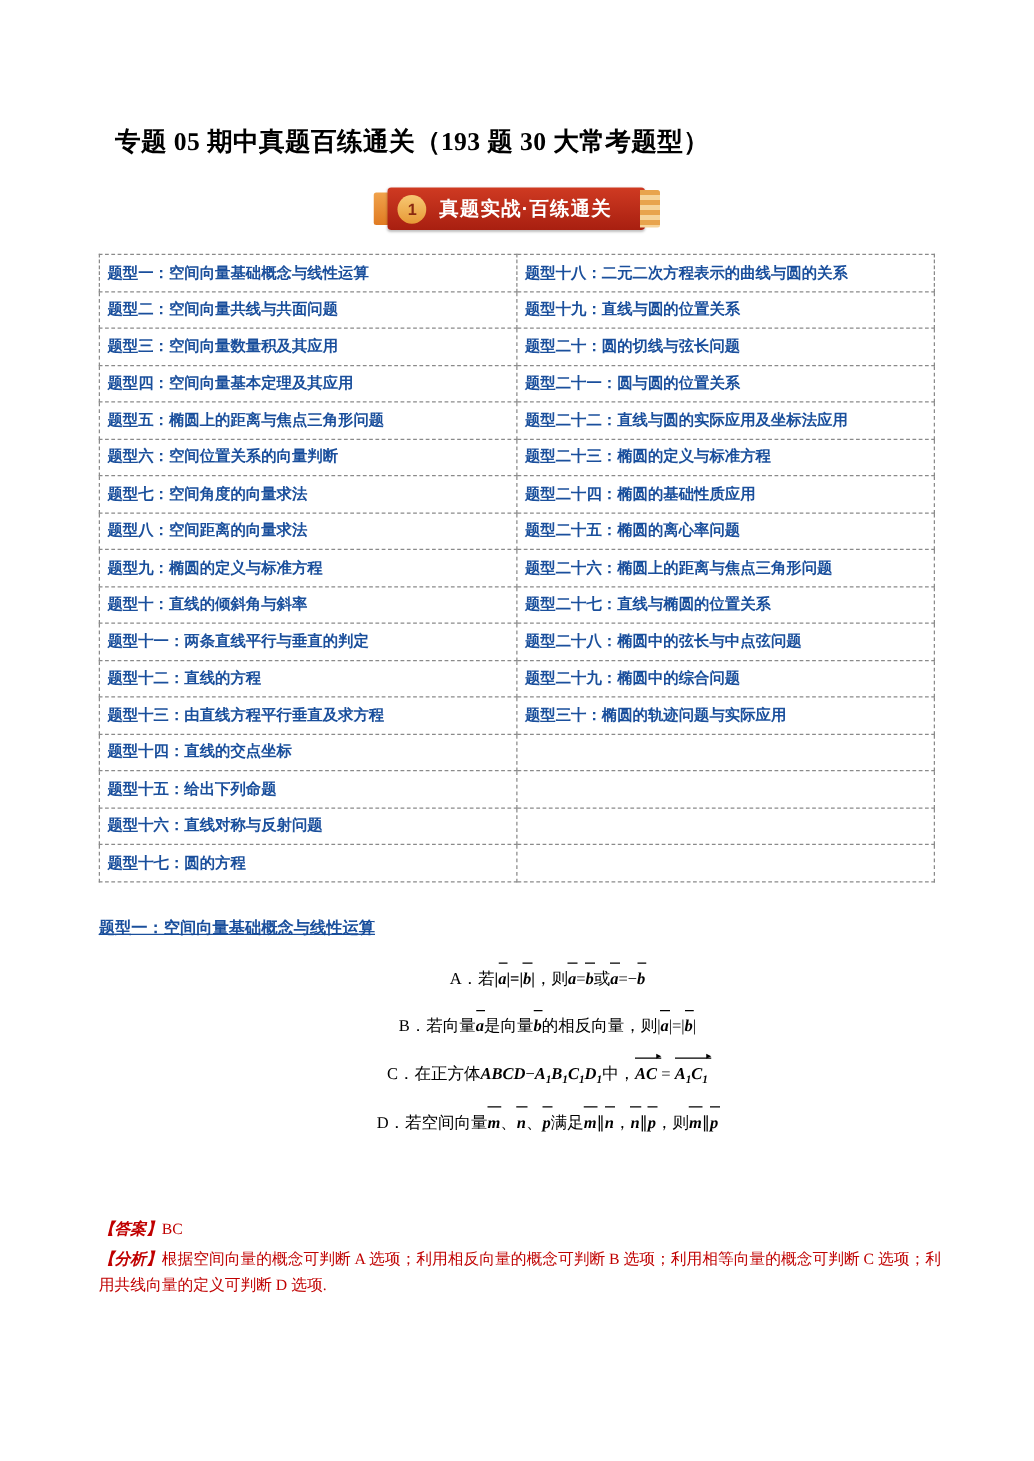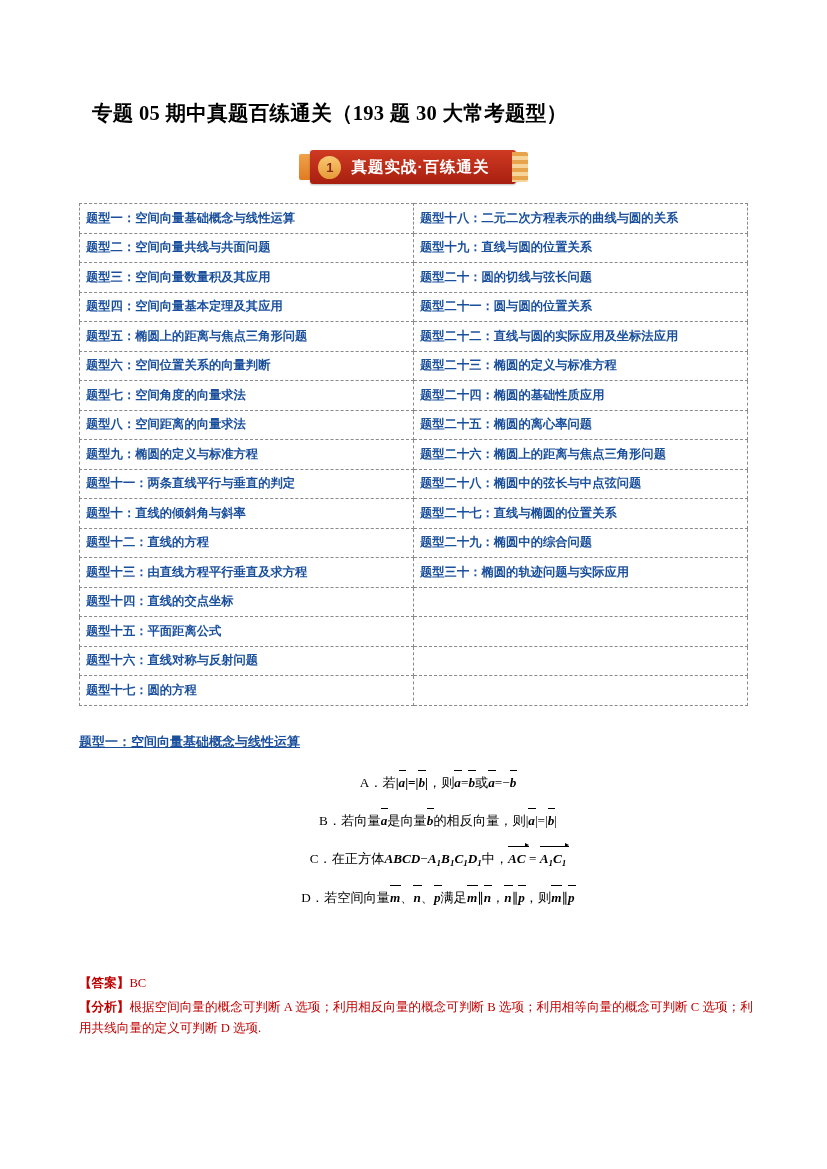--- a/index.html
+++ b/index.html
@@ -281,18 +281,18 @@
       </tr>
       <tr>
         <td>
+            <div class="idx-cell">题型十：直线的倾斜角与斜率</div>
+          </td>
+        <td>
+            <div class="idx-cell">题型二十七：直线与椭圆的位置关系</div>
+          </td>
+      </tr>
+      <tr>
+        <td>
             <div class="idx-cell">题型十一：两条直线平行与垂直的判定</div>
           </td>
         <td>
             <div class="idx-cell">题型二十八：椭圆中的弦长与中点弦问题</div>
-          </td>
-      </tr>
-      <tr>
-        <td>
-            <div class="idx-cell">题型十：直线的倾斜角与斜率</div>
-          </td>
-        <td>
-            <div class="idx-cell">题型二十七：直线与椭圆的位置关系</div>
           </td>
       </tr>
       <tr>

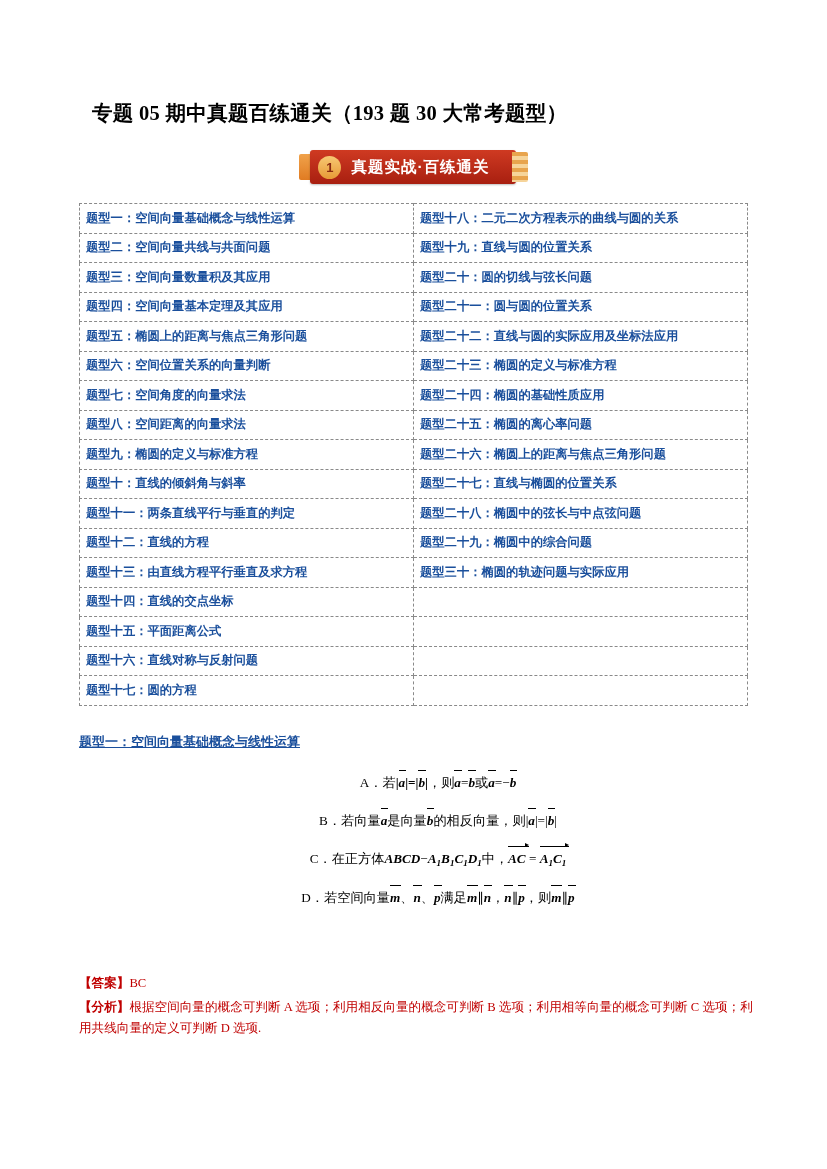--- a/index.html
+++ b/index.html
@@ -321,7 +321,7 @@
       </tr>
       <tr>
         <td>
-            <div class="idx-cell">题型十五：平面距离公式</div>
+            <div class="idx-cell">题型十五：给出下列命题</div>
           </td>
         <td>
             <div class="idx-cell"></div>

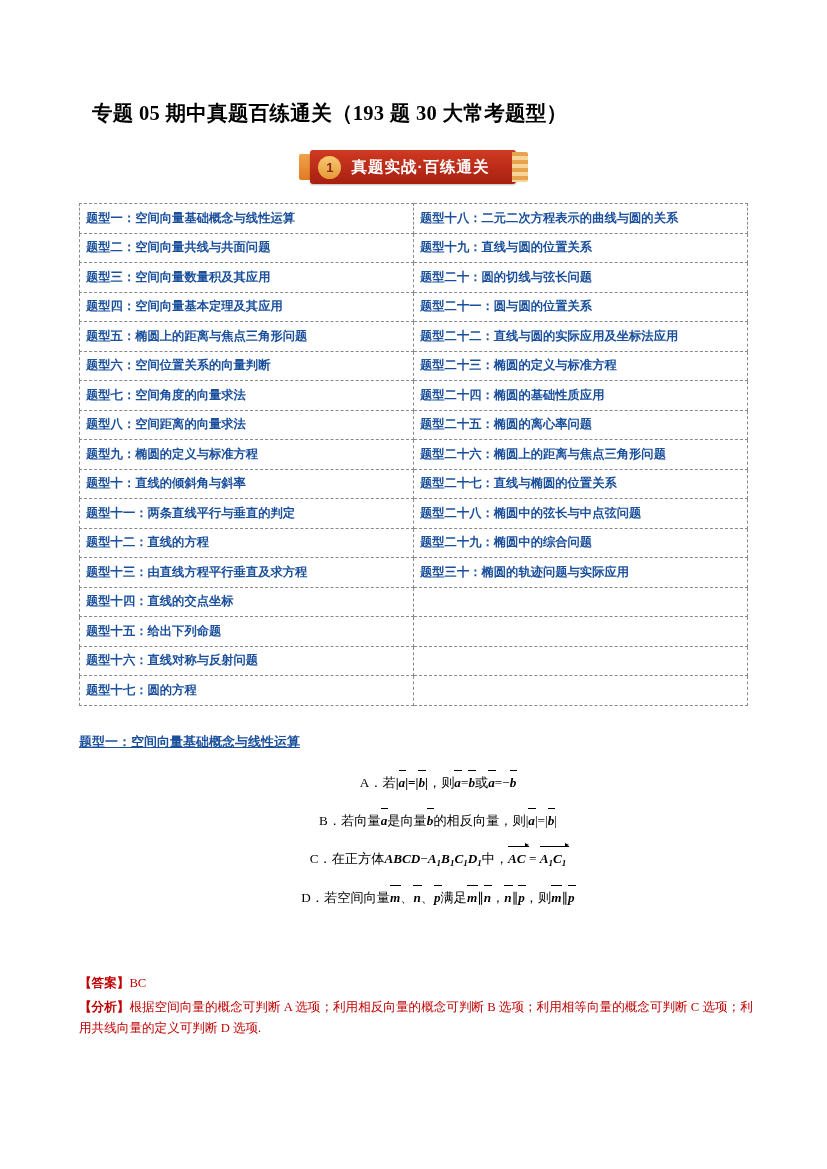--- a/index.html
+++ b/index.html
@@ -184,7 +184,7 @@
     font-size: 12.6px;
     line-height: 1.65;
   }
-  .answer-block .tag { font-weight: bold; }
+  .answer-block .tag { font-weight: bold; font-style: italic; }
   .analysis { margin-top: 3px; }
 </style>
 </head>

